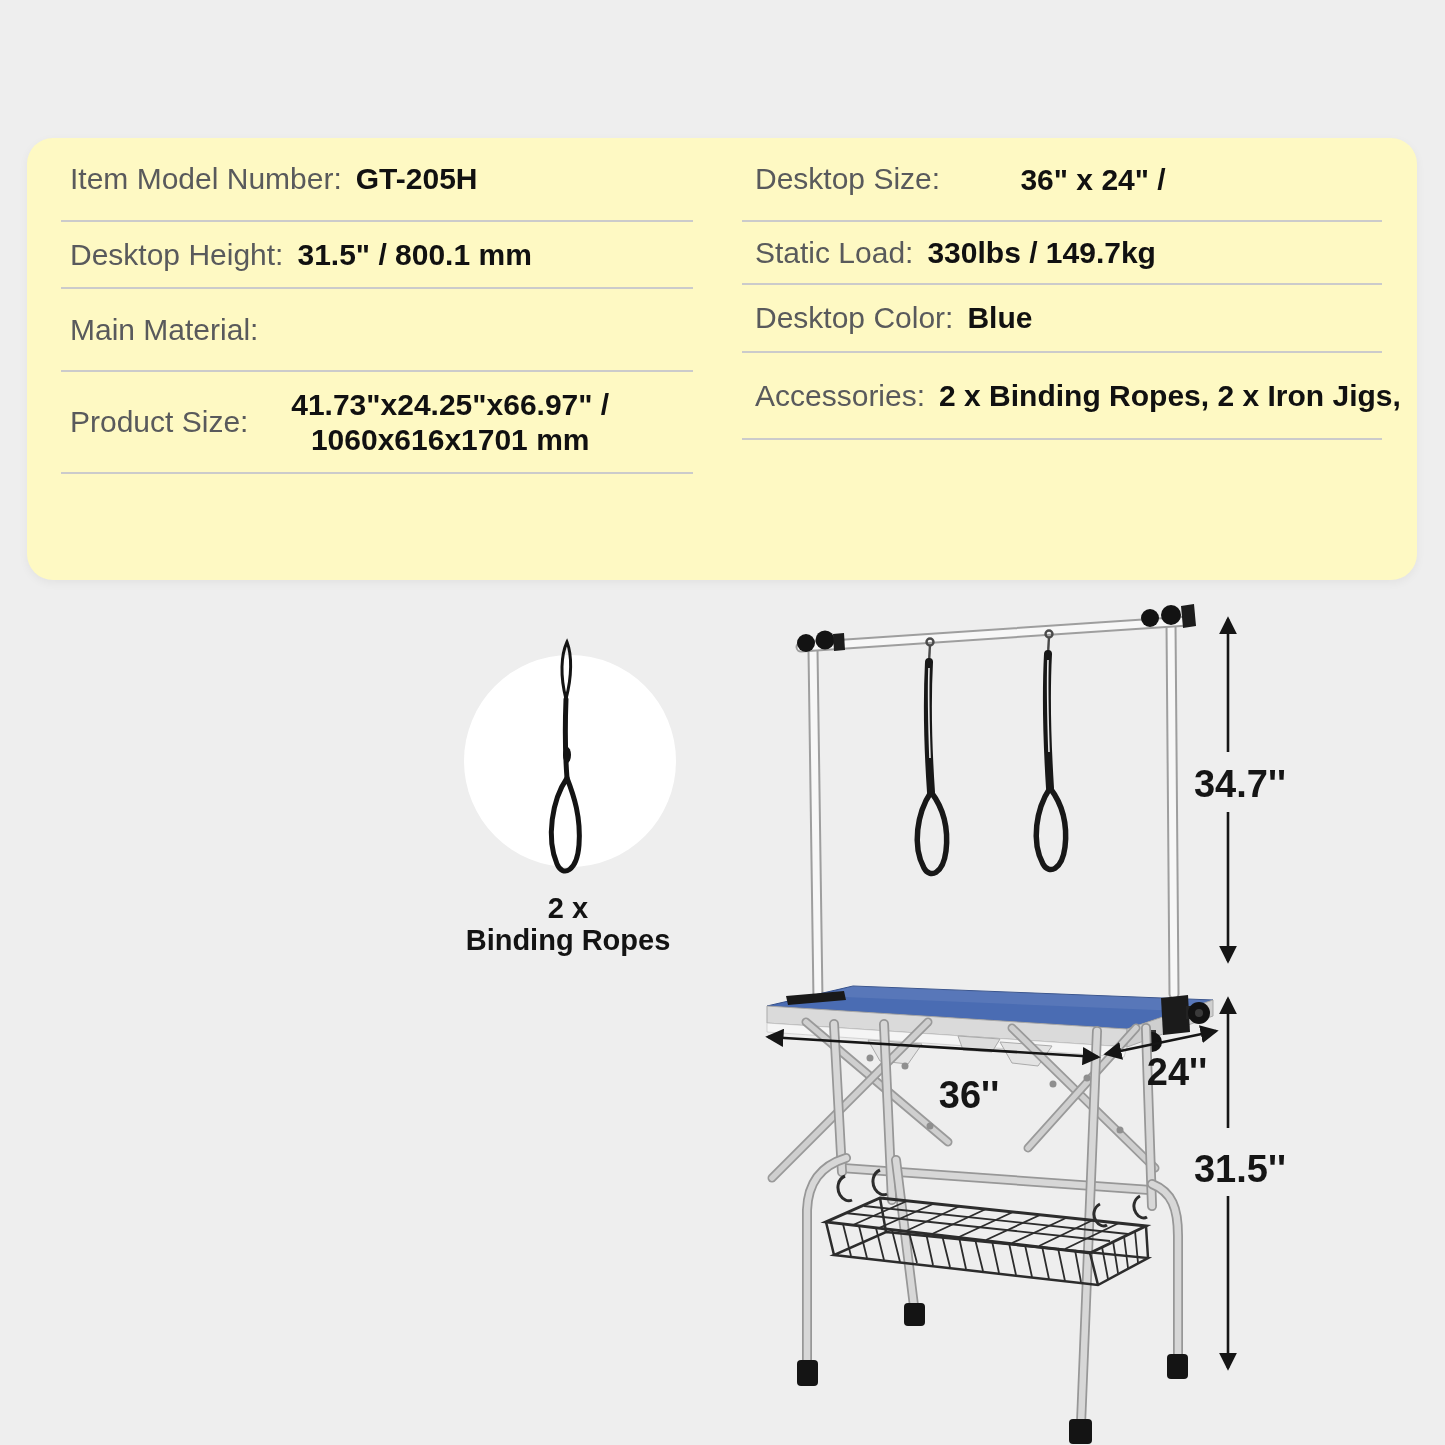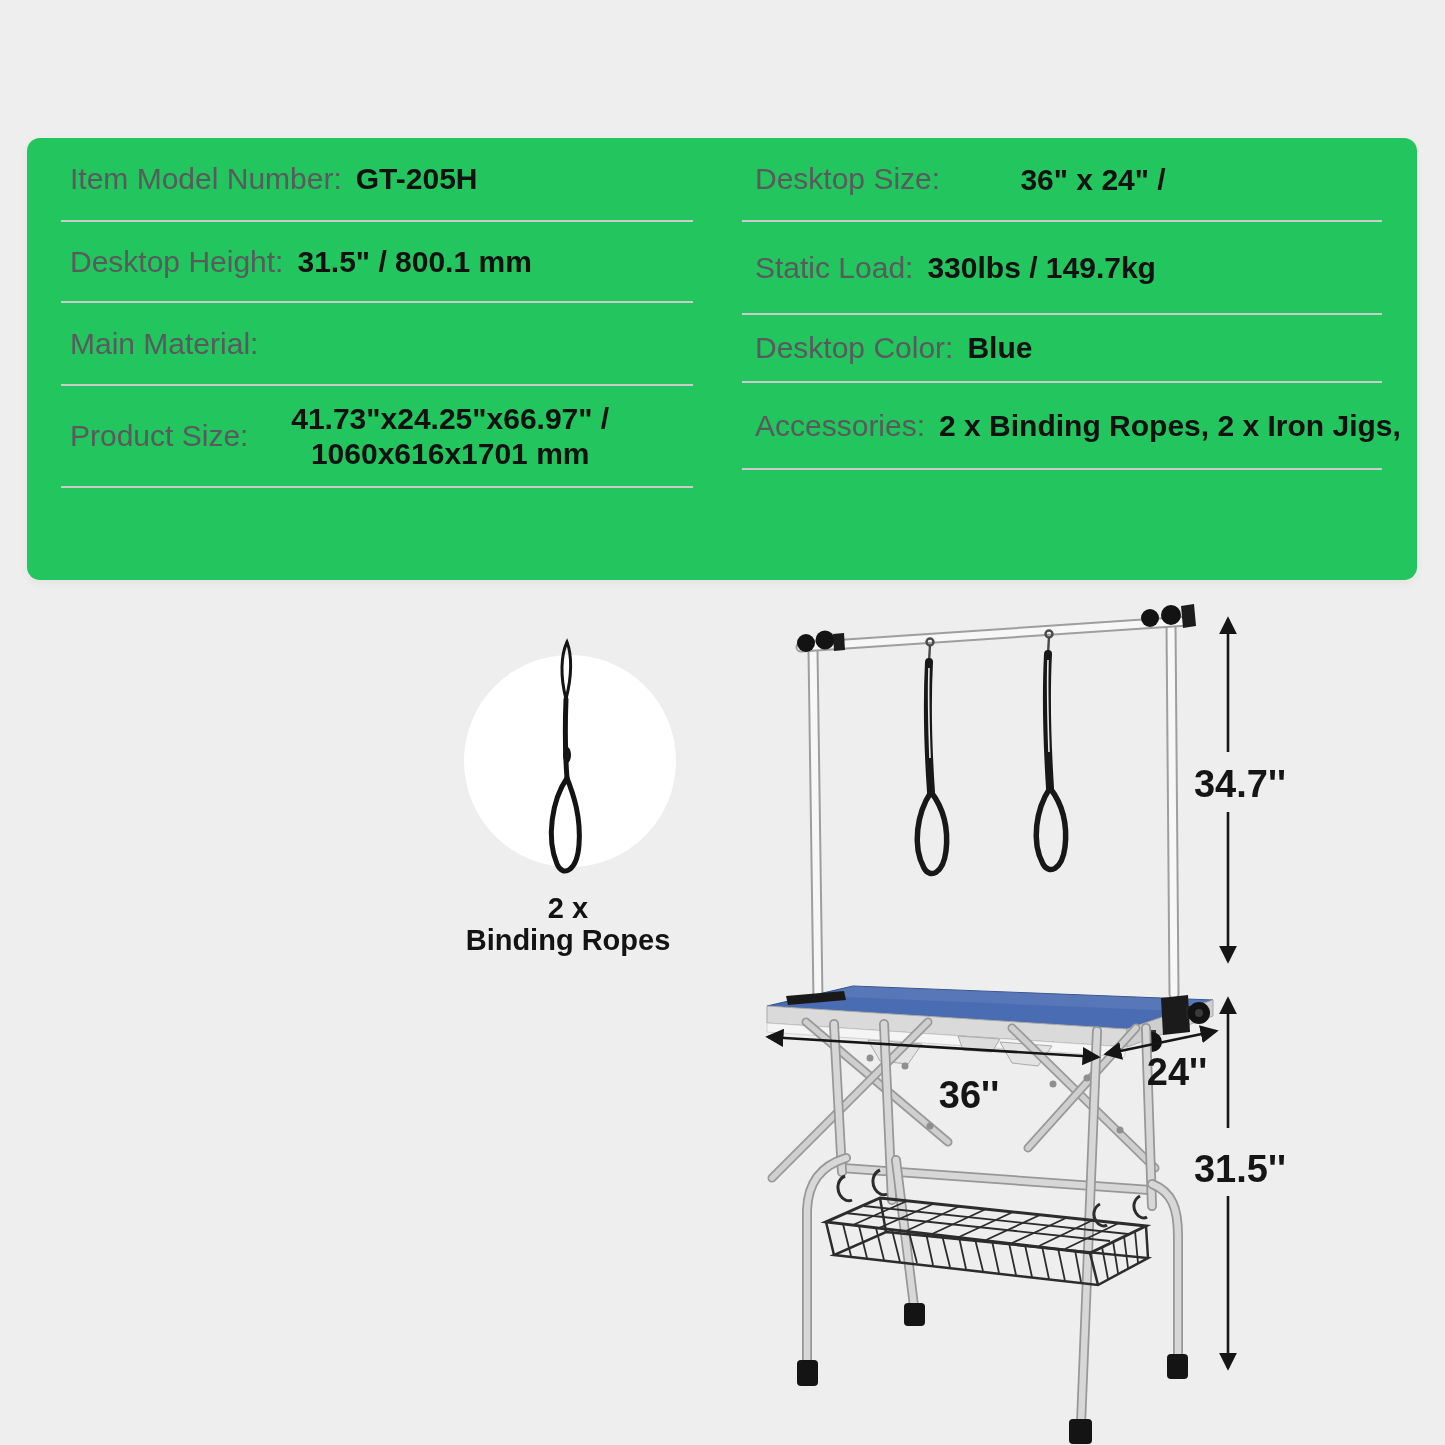--- a/index.html
+++ b/index.html
@@ -10,7 +10,7 @@
   }
   .spec-card{
     position:absolute;left:27px;top:138px;width:1390px;height:442px;
-    background:#22c55e;border-radius:13px;
+    background:#fef9c3;border-radius:26px;
     box-shadow:0 3px 10px rgba(0,0,0,0.05);
     z-index:2;
   }

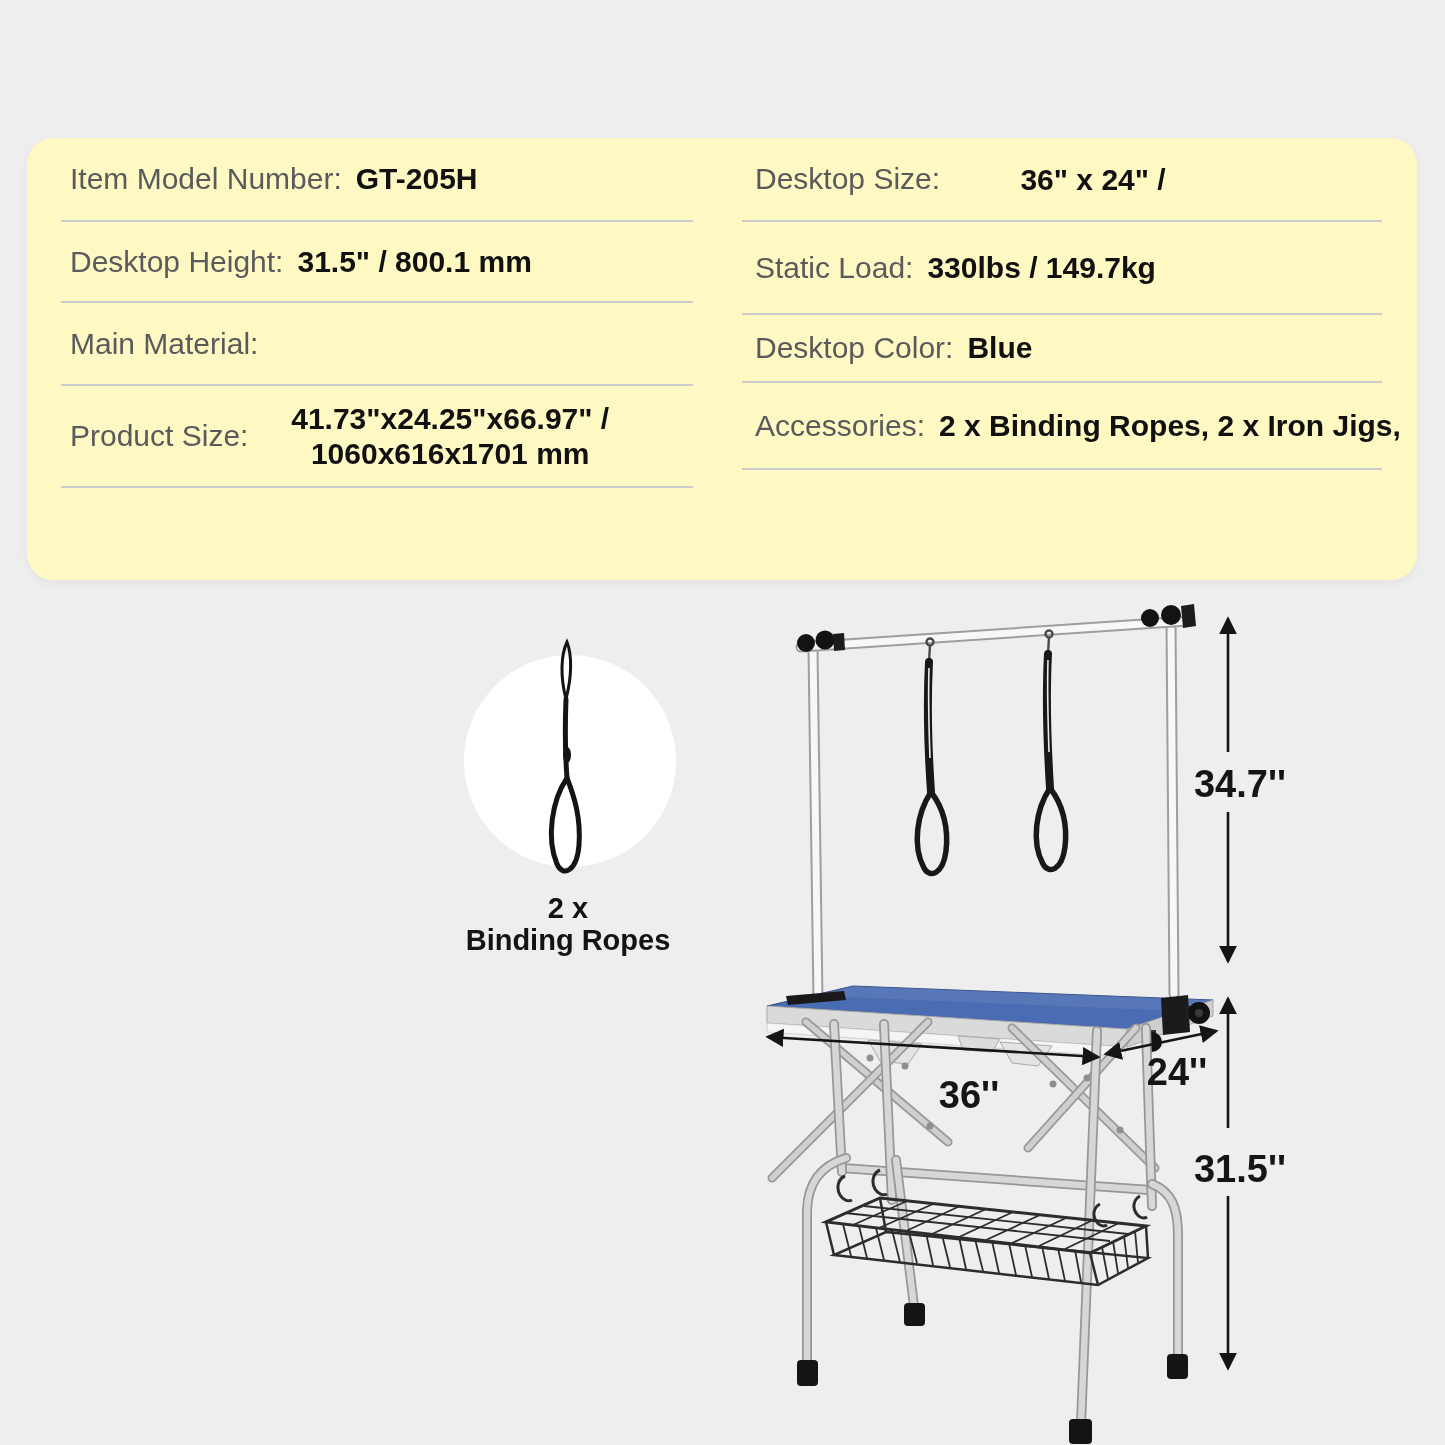--- a/index.html
+++ b/index.html
@@ -63,7 +63,7 @@
       <span class="spec-label">Item Model Number:</span>
       <span class="spec-value">GT-205H</span>
     </div>
-    <div class="spec-row" style="height:81px">
+    <div class="spec-row" style="height:67px">
       <span class="spec-label">Desktop Height:</span>
       <span class="spec-value">31.5" / 800.1 mm</span>
     </div>

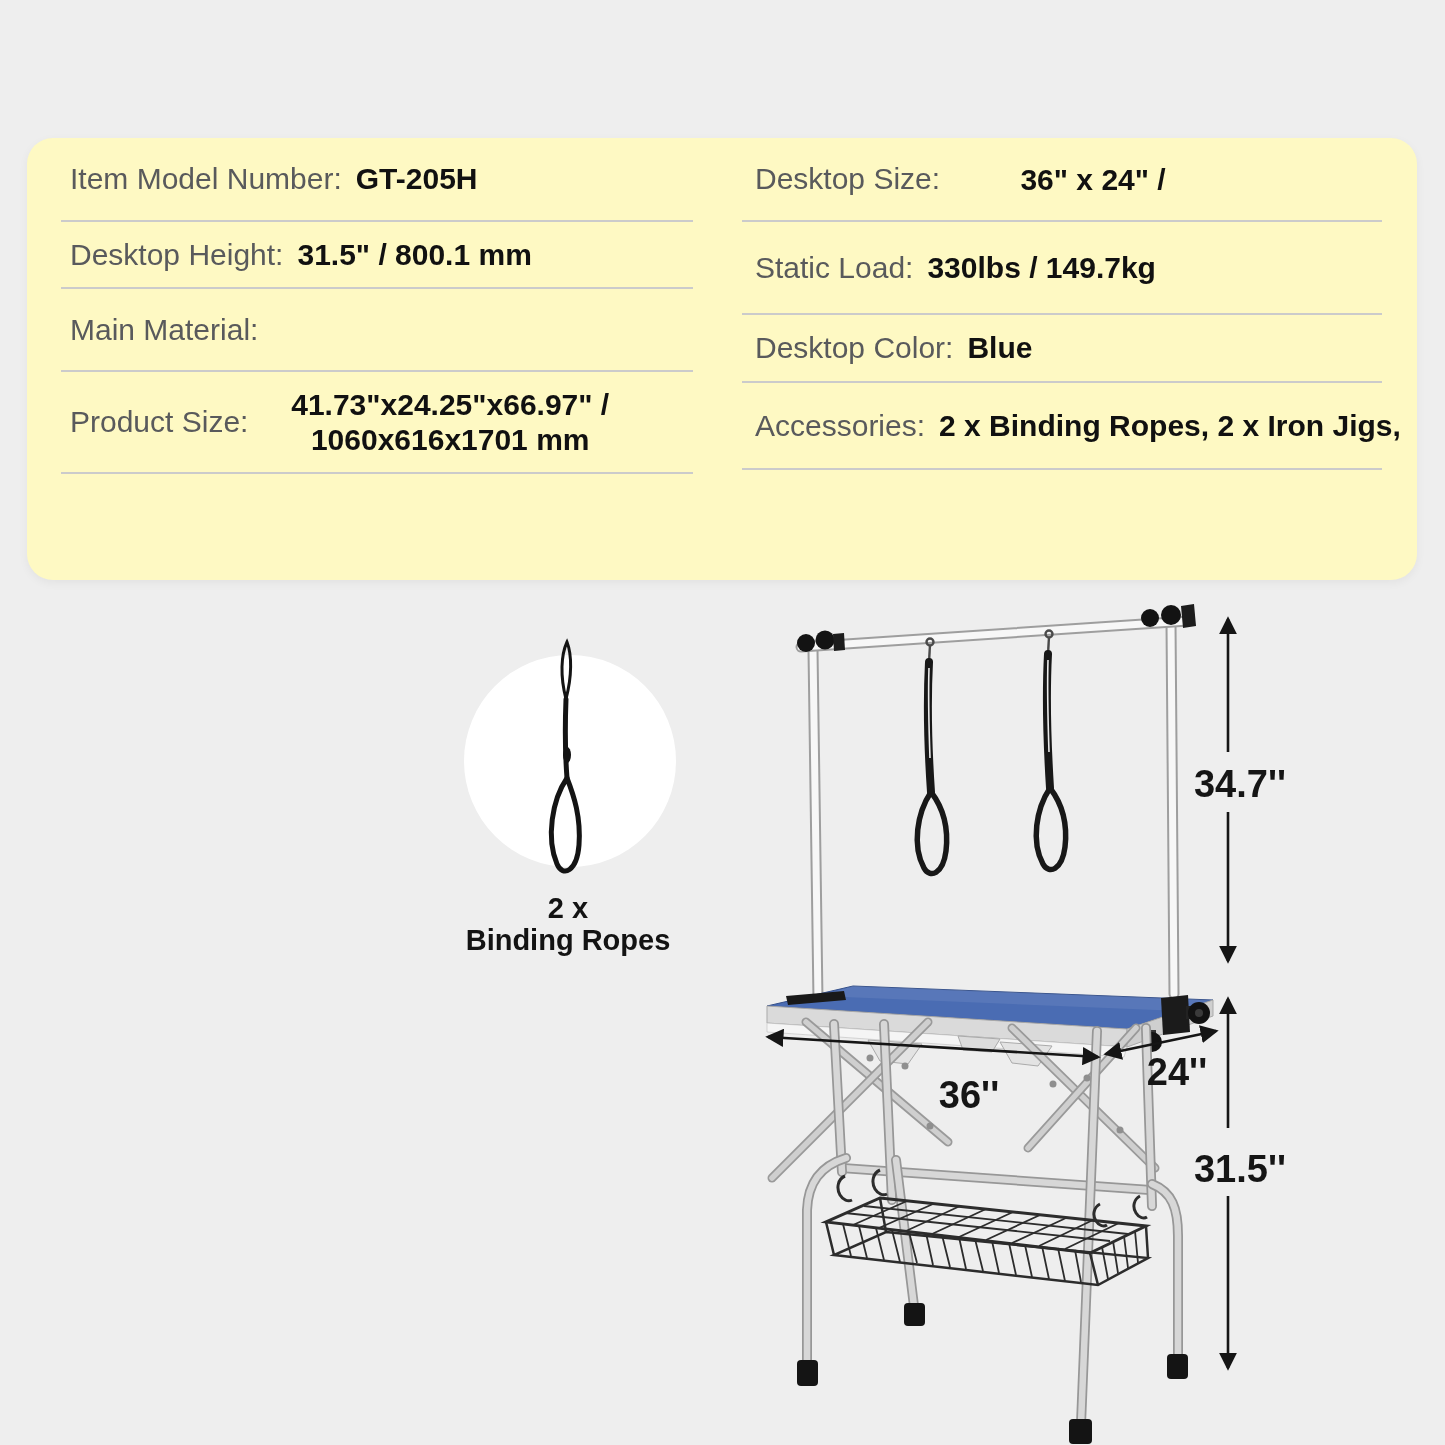--- a/index.html
+++ b/index.html
@@ -86,7 +86,7 @@
         <span>36" x 24" /</span>
       </span>
     </div>
-    <div class="spec-row" style="height:93px">
+    <div class="spec-row" style="height:63px">
       <span class="spec-label">Static Load:</span>
       <span class="spec-value">330lbs / 149.7kg</span>
     </div>

